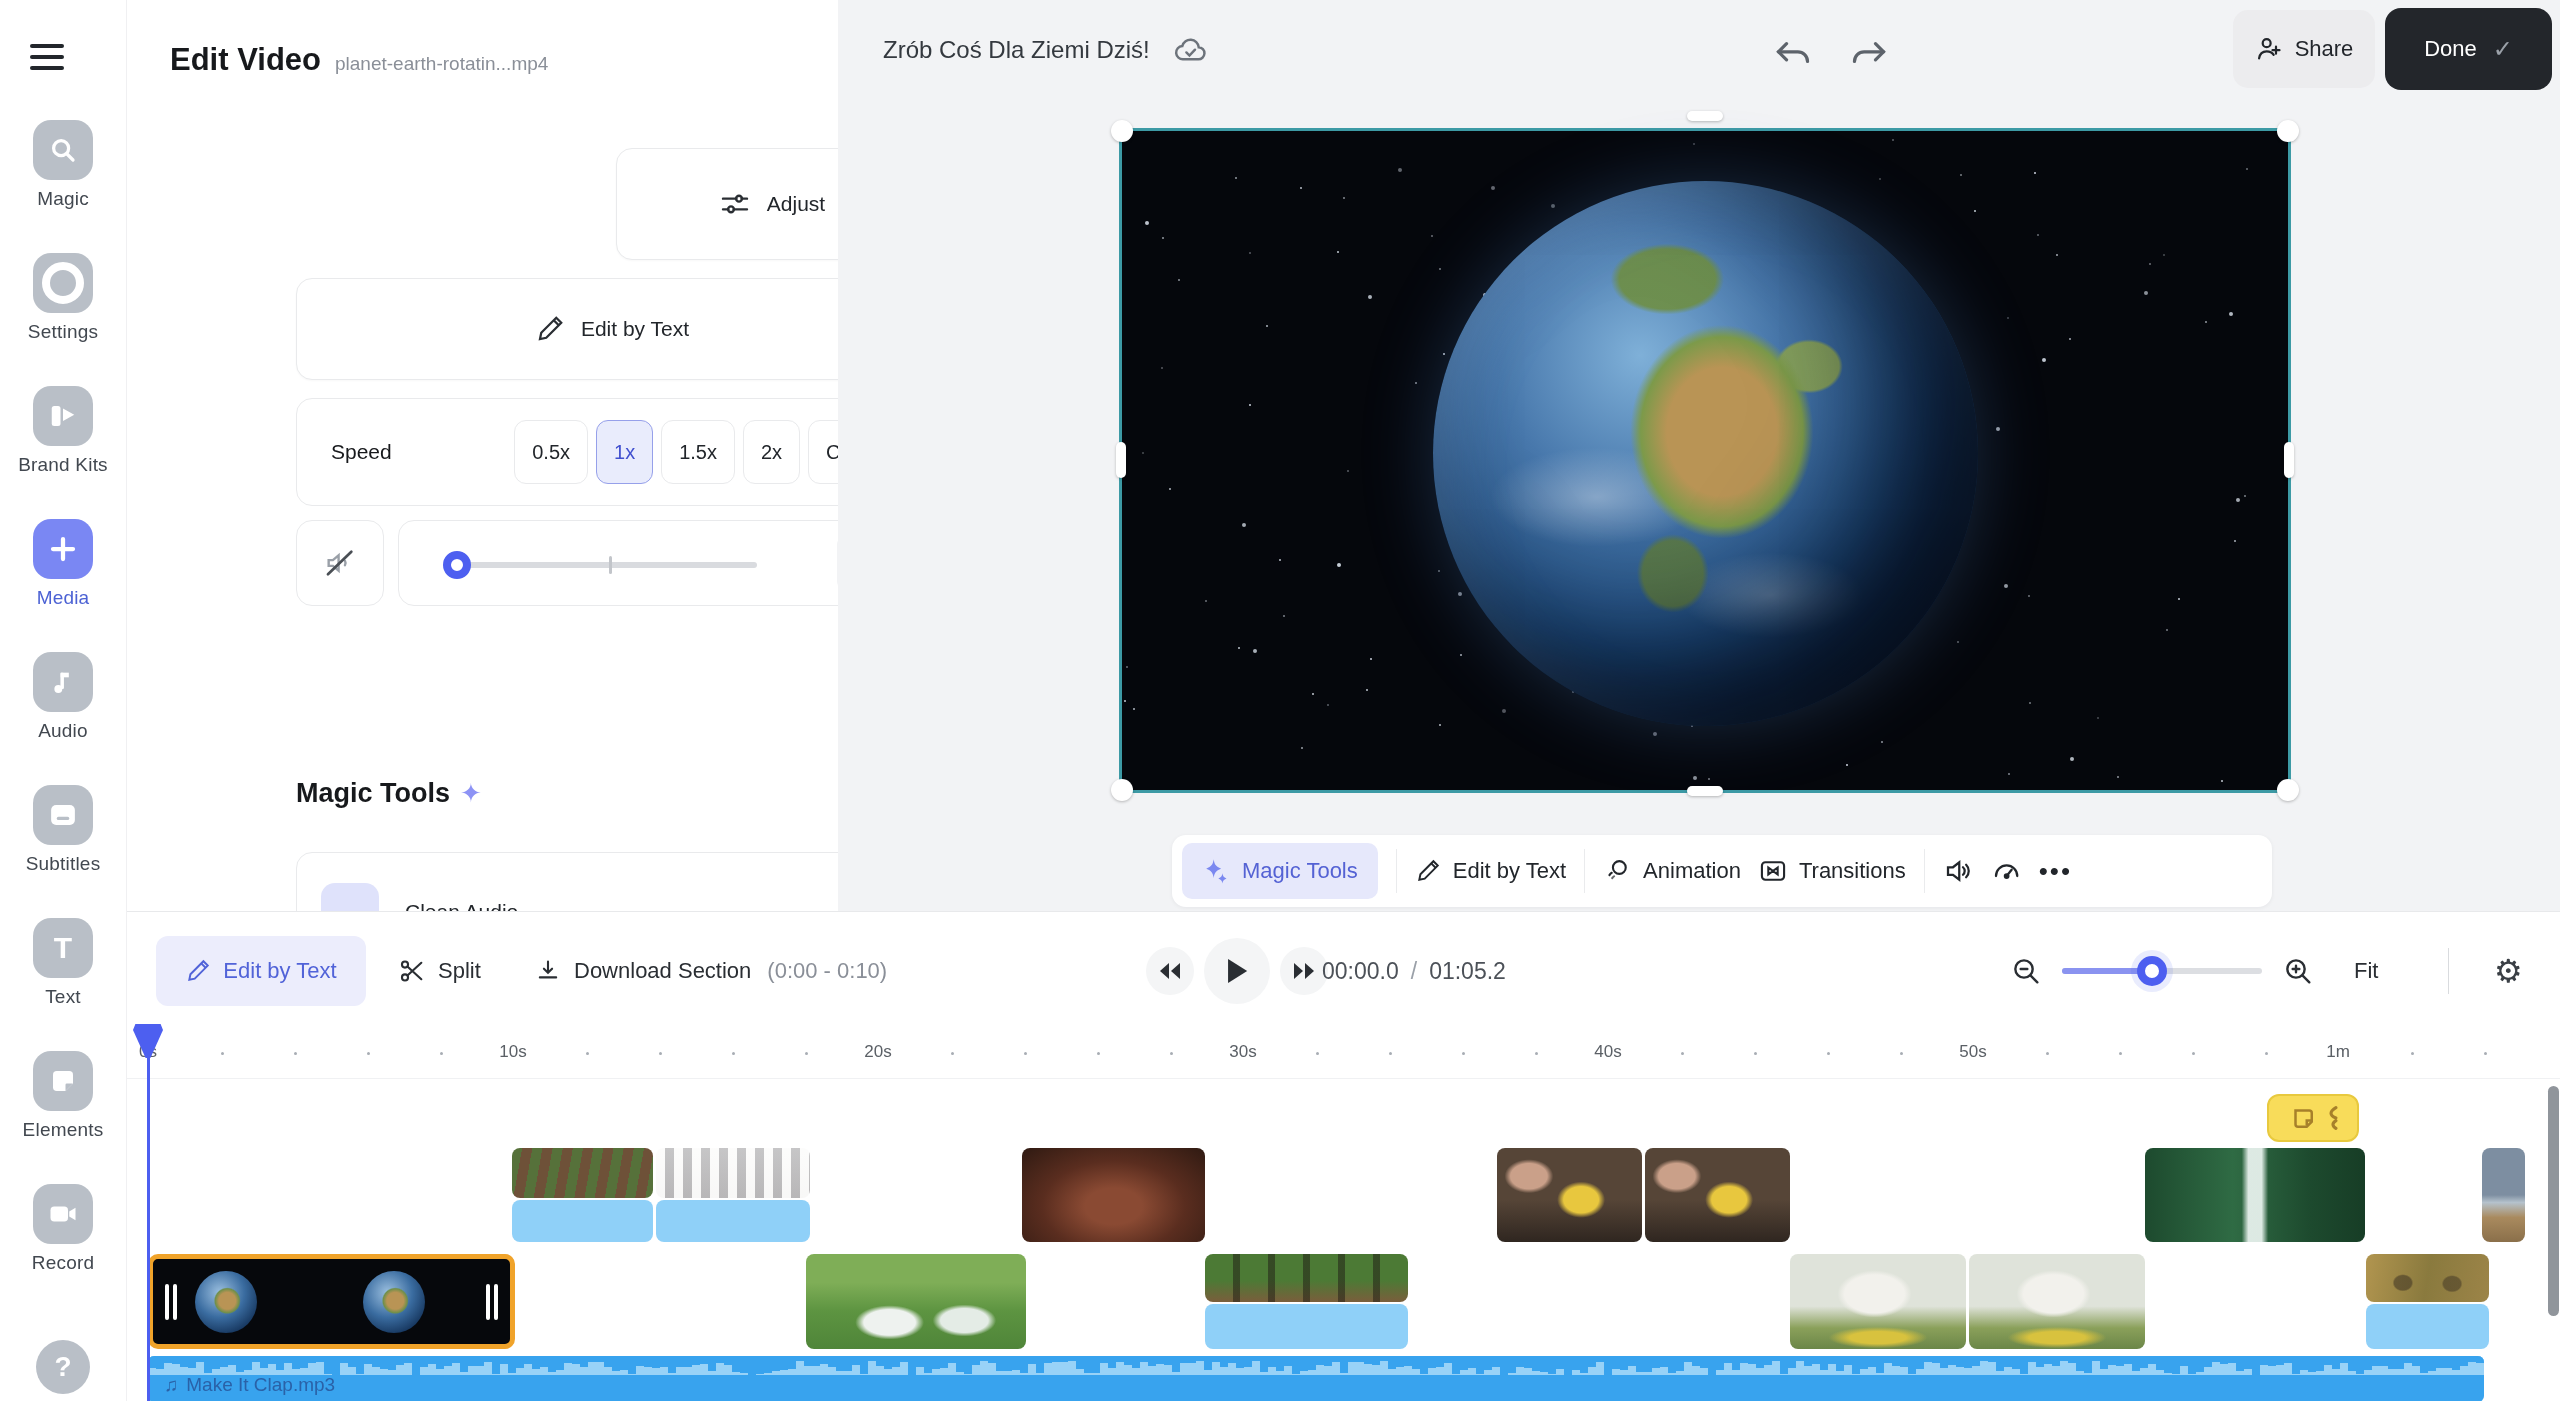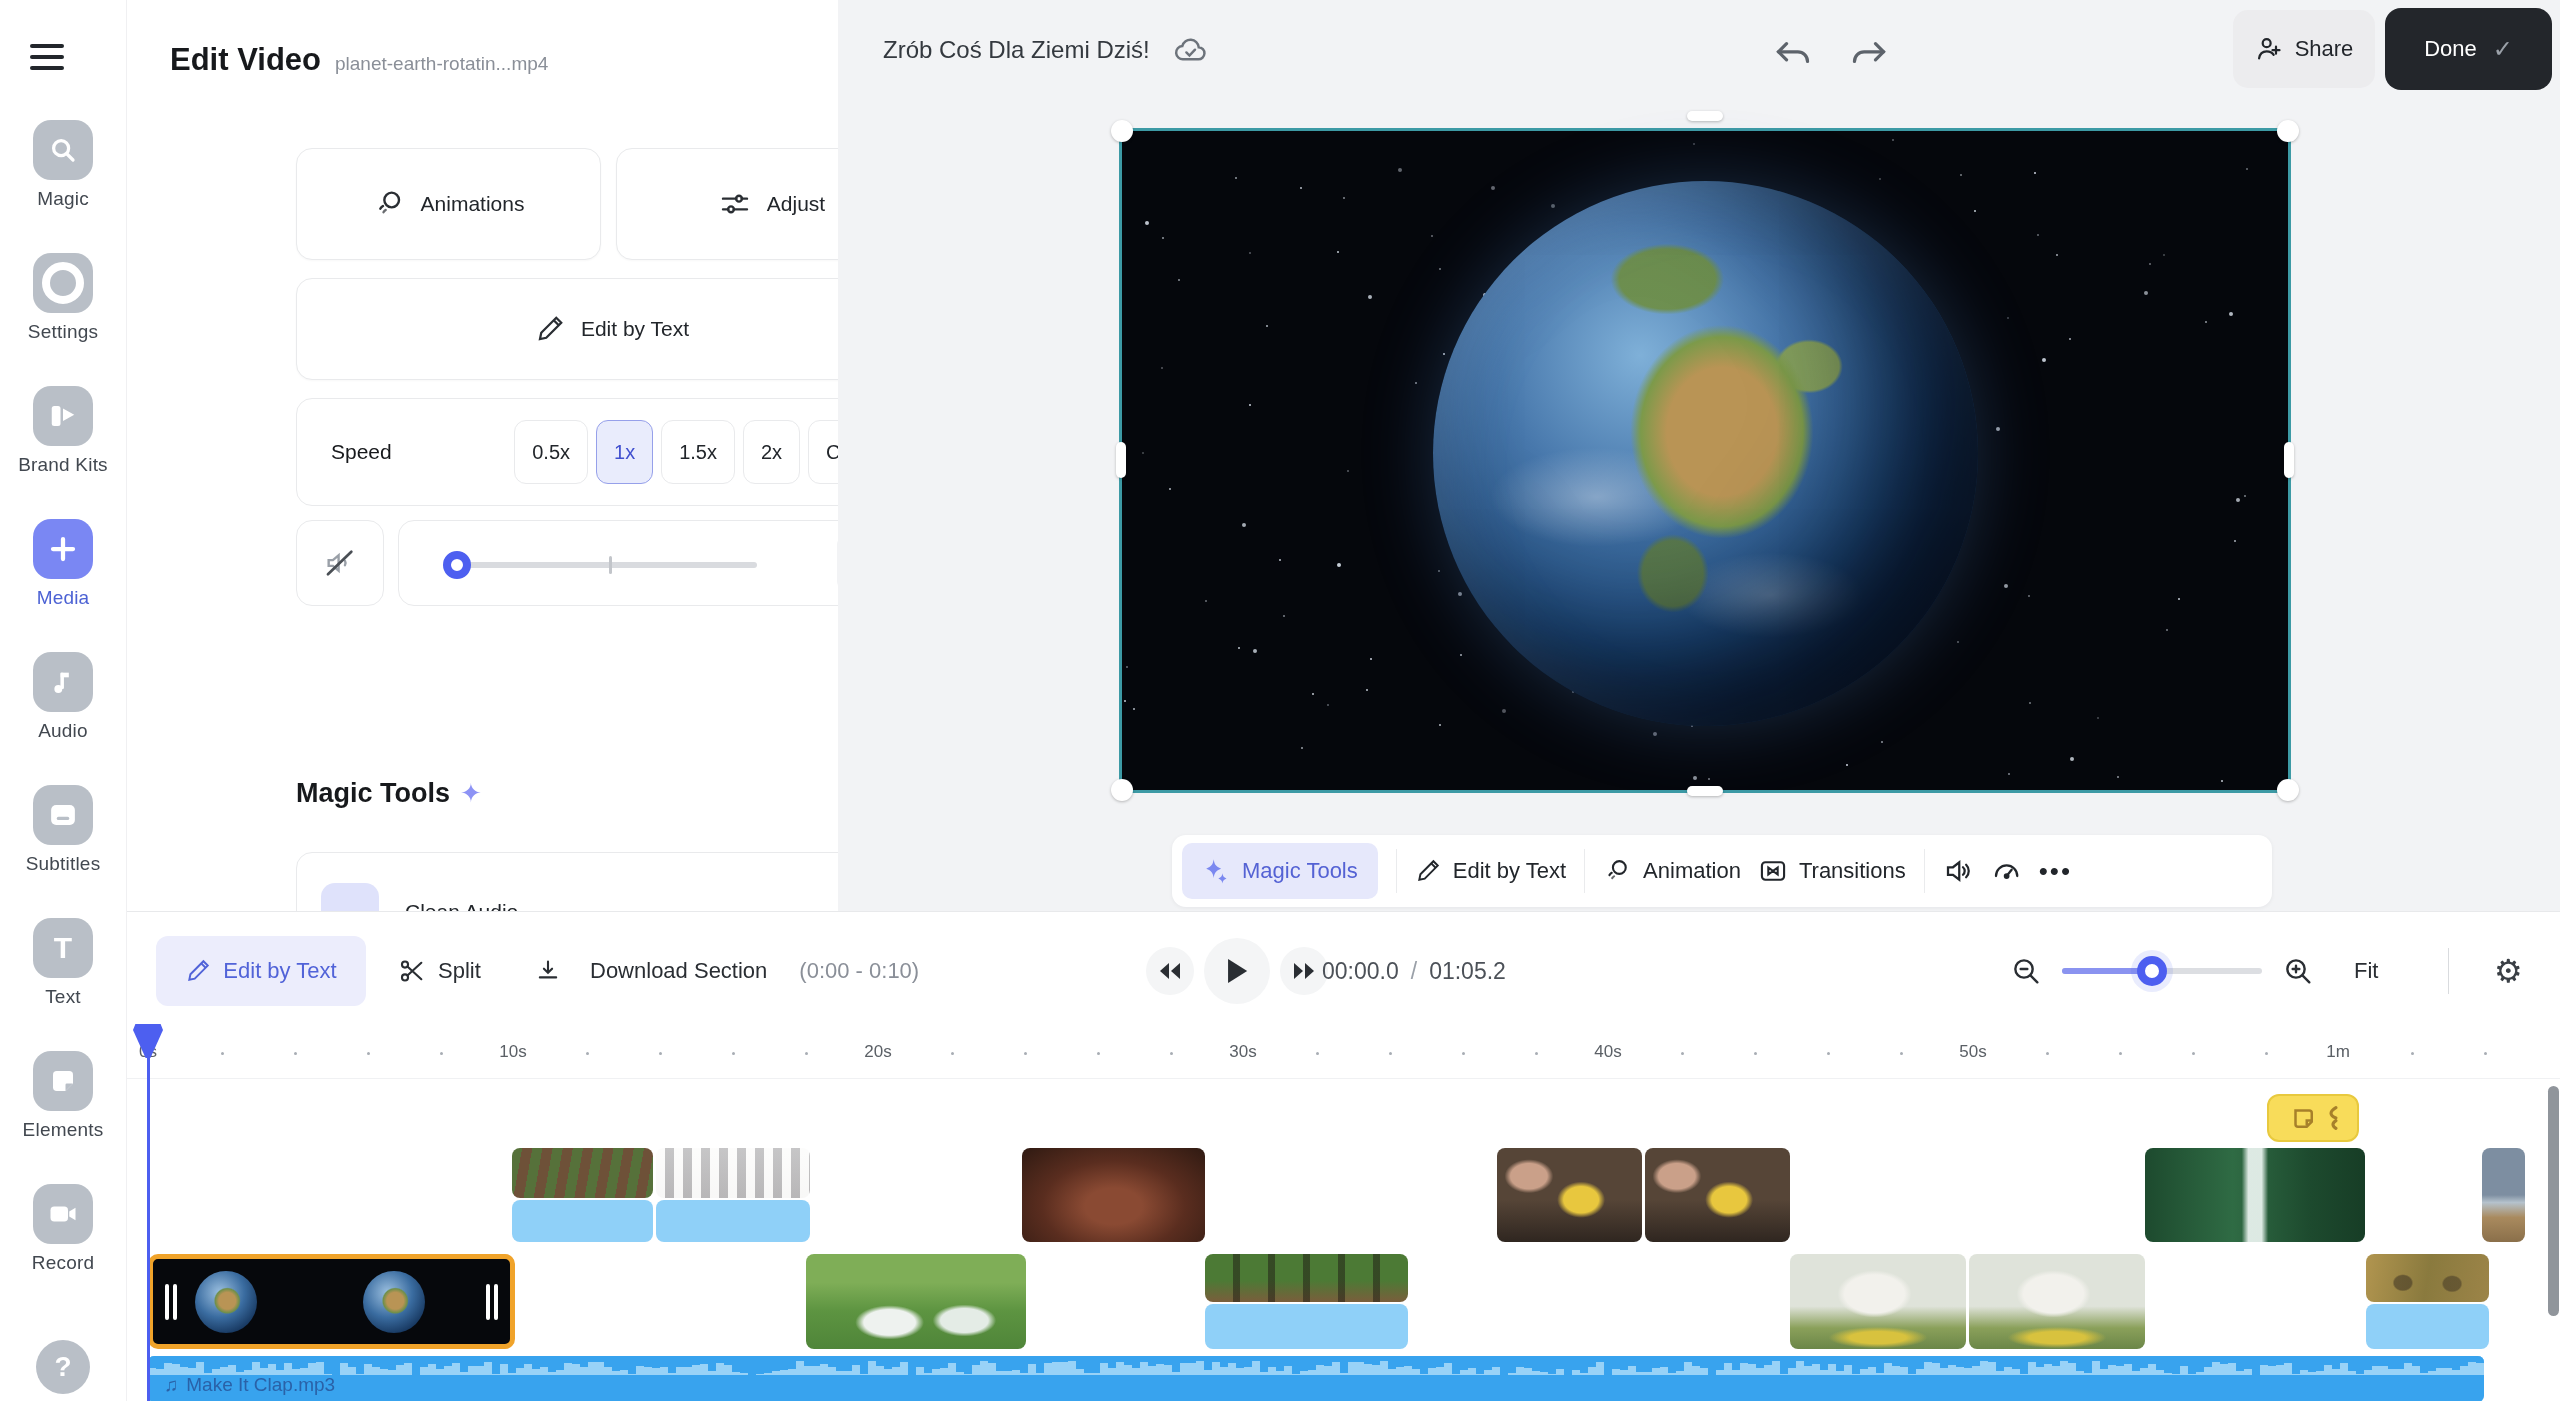--- a/index.html
+++ b/index.html
@@ -383,16 +383,6 @@
       <span class="p-file">planet-earth-rotatin...mp4</span>
     </div>
 
-    <div class="abs btn btn-anim">
-      <span>
-        <svg width="32" height="32" viewBox="0 0 24 24" fill="none" stroke="#2a2e33" stroke-width="1.8">
-            <circle cx="14" cy="9" r="5.5"></circle>
-            <path d="M7.5 13.5a6 6 0 0 0-2 2" stroke-linecap="round"></path>
-            <path d="M9.5 16.5a6 6 0 0 0-1.6 1.6" stroke-linecap="round" opacity=".7"></path>
-          </svg>
-      </span>
-      <span>Animations</span>
-    </div>
     <div class="abs btn btn-adj">
       <span>
         <svg width="32" height="32" viewBox="0 0 24 24" fill="none" stroke="#2a2e33" stroke-width="1.8">

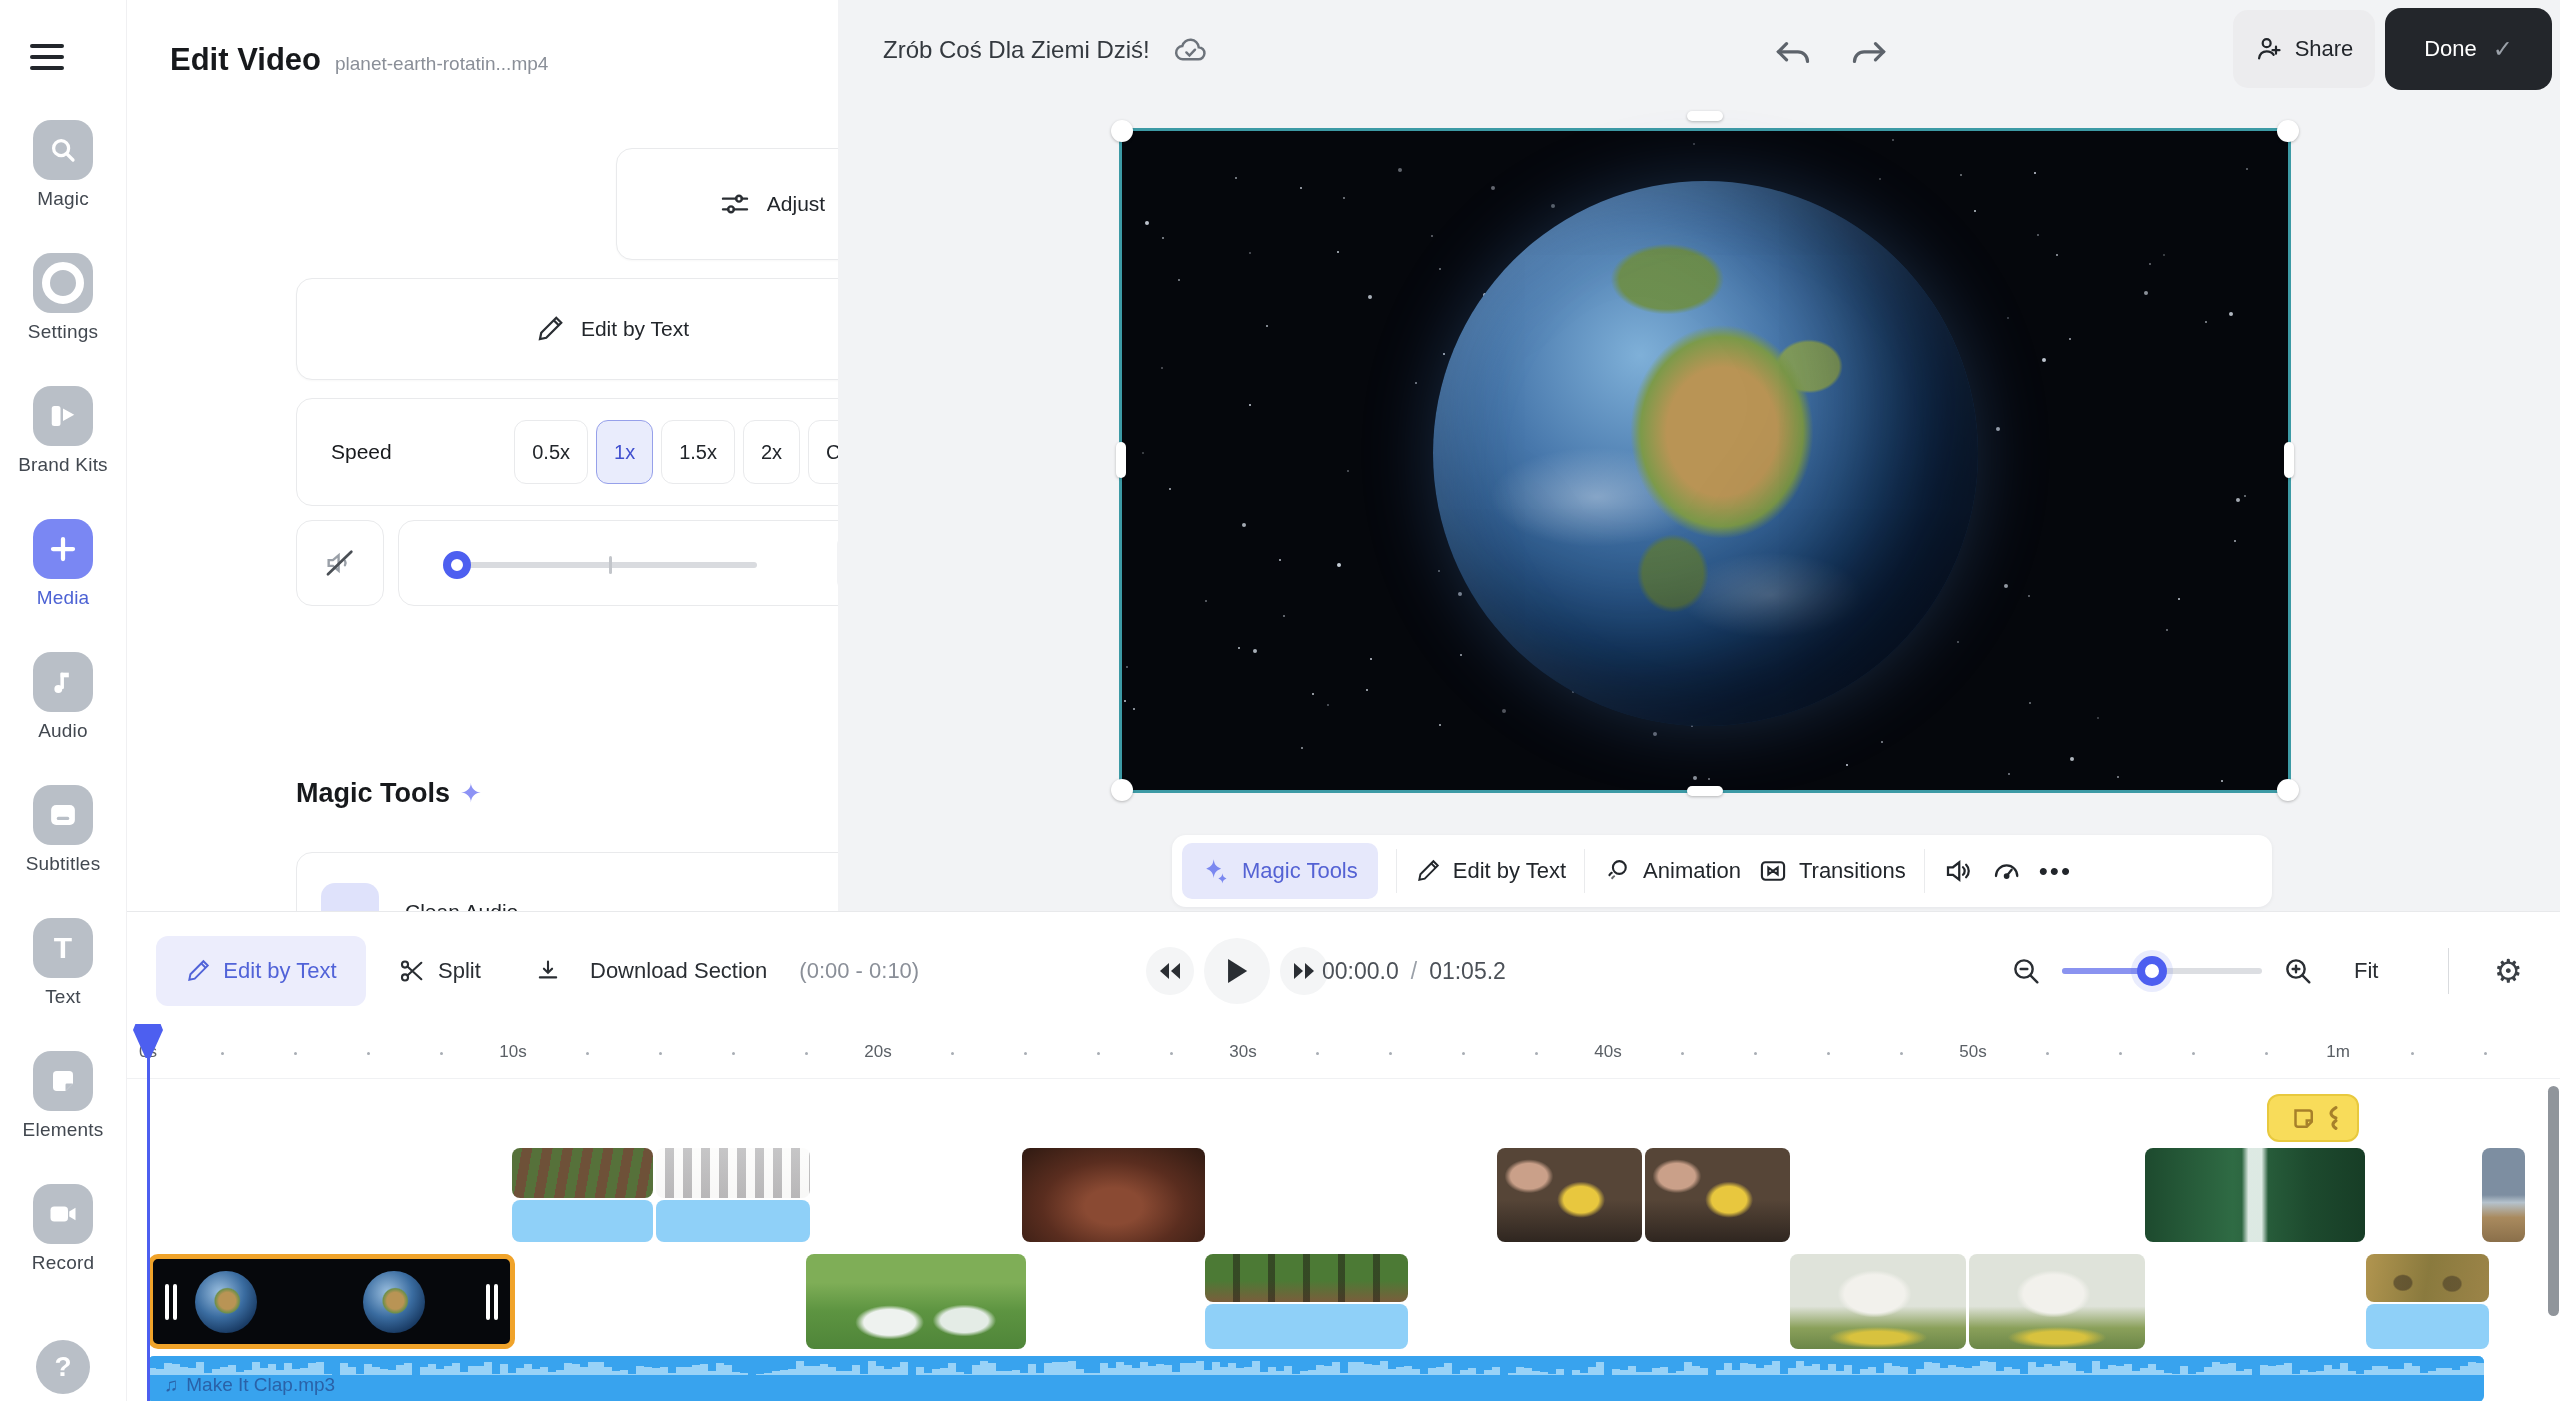--- a/index.html
+++ b/index.html
@@ -86,7 +86,7 @@
   .timeline{left:126px;top:911px;width:2434px;height:490px;background:#fff;border-top:1px solid #e8e9eb;overflow:hidden;z-index:20;}
   .tchip{position:absolute;left:30px;top:24px;width:210px;height:70px;border-radius:12px;background:#ecedfc;display:flex;align-items:center;justify-content:center;gap:12px;font-size:22px;color:#5163d8;cursor:pointer;}
   .t-split{position:absolute;left:272px;top:24px;height:70px;display:flex;align-items:center;gap:12px;font-size:22px;color:#2a2e33;cursor:pointer;}
-  .t-down{position:absolute;left:408px;top:24px;height:70px;display:flex;align-items:center;gap:28px;font-size:22px;color:#2a2e33;cursor:pointer;}
+  .t-down{position:absolute;left:408px;top:24px;height:70px;display:flex;align-items:center;gap:12px;font-size:22px;color:#2a2e33;cursor:pointer;}
   .t-range{color:#8a8f98;margin-left:4px;}
   .t-play{position:absolute;left:1020px;top:24px;height:70px;display:flex;align-items:center;gap:10px;}
   .pbtn{width:48px;height:48px;border-radius:50%;background:#f4f5f6;display:flex;align-items:center;justify-content:center;cursor:pointer;}

